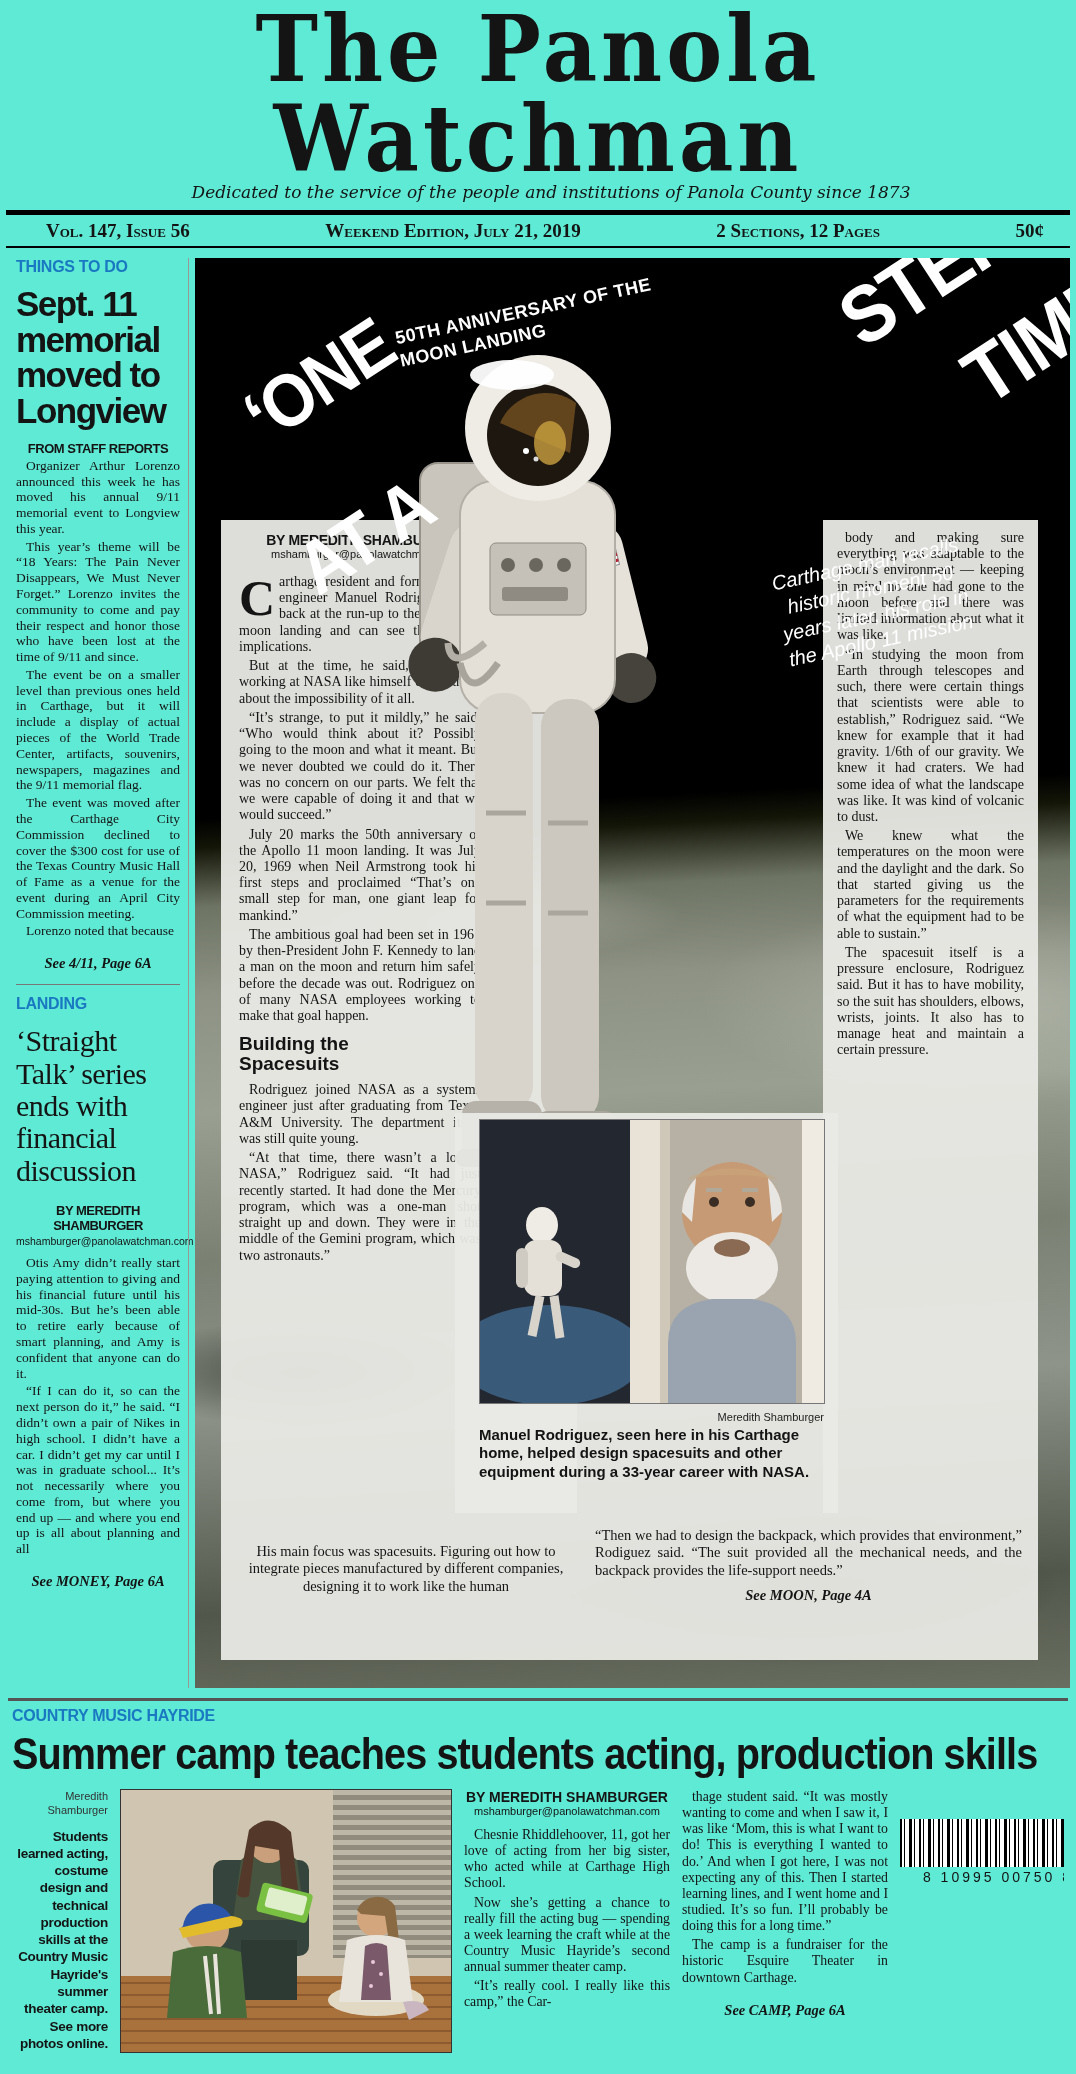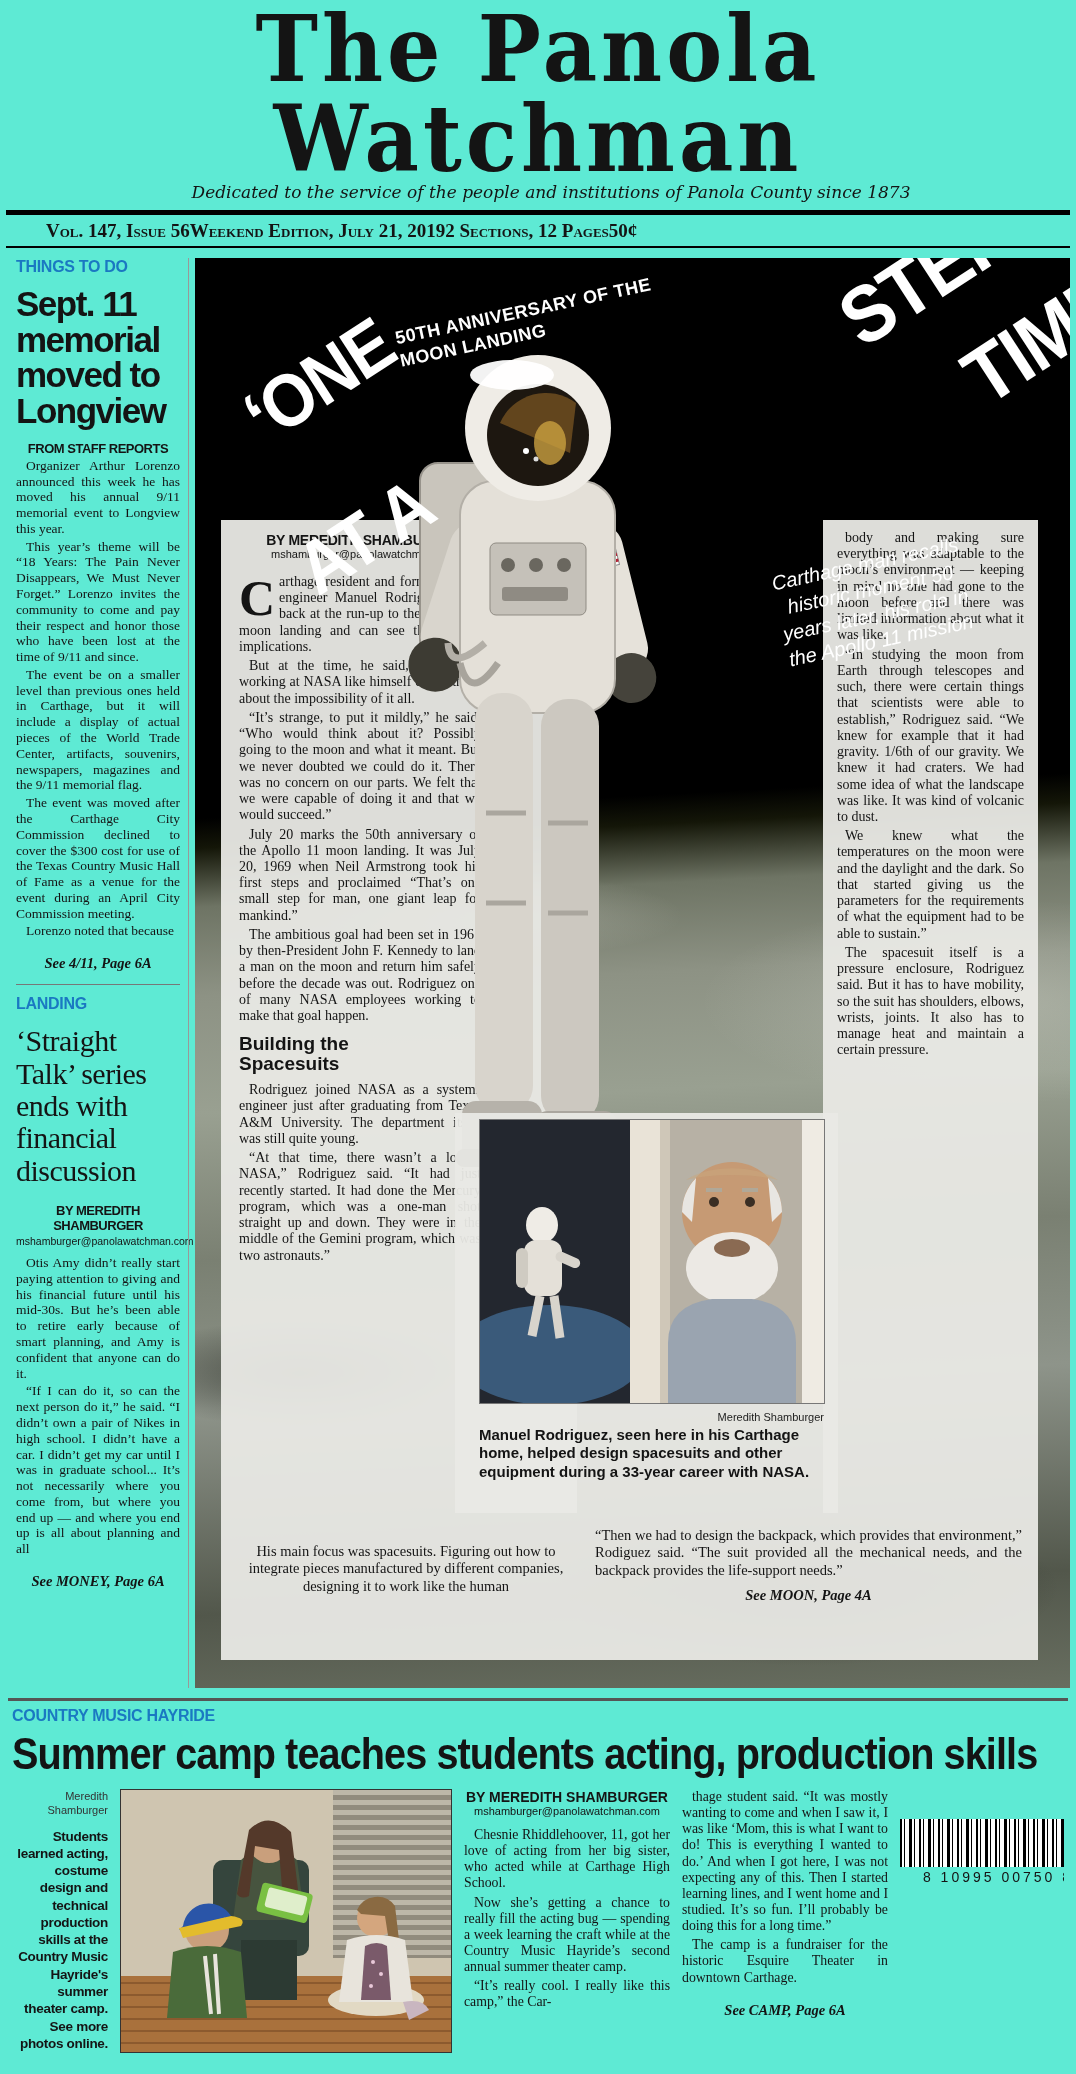--- a/index.html
+++ b/index.html
@@ -14,7 +14,7 @@
   .rule-thick { height:5px; background:#000; margin:8px 6px 0 6px; }
 
   
-  .infobar { display:flex; justify-content:flex-start; align-items:center; padding:5px 26px 4px 40px;
+  .infobar { display:flex; justify-content:space-between; align-items:center; padding:5px 26px 4px 40px;
              font-variant:small-caps; font-weight:bold; font-size:19px; border-bottom:2px solid #000;
              margin:0 6px; font-family:"Liberation Serif", serif; }
 

